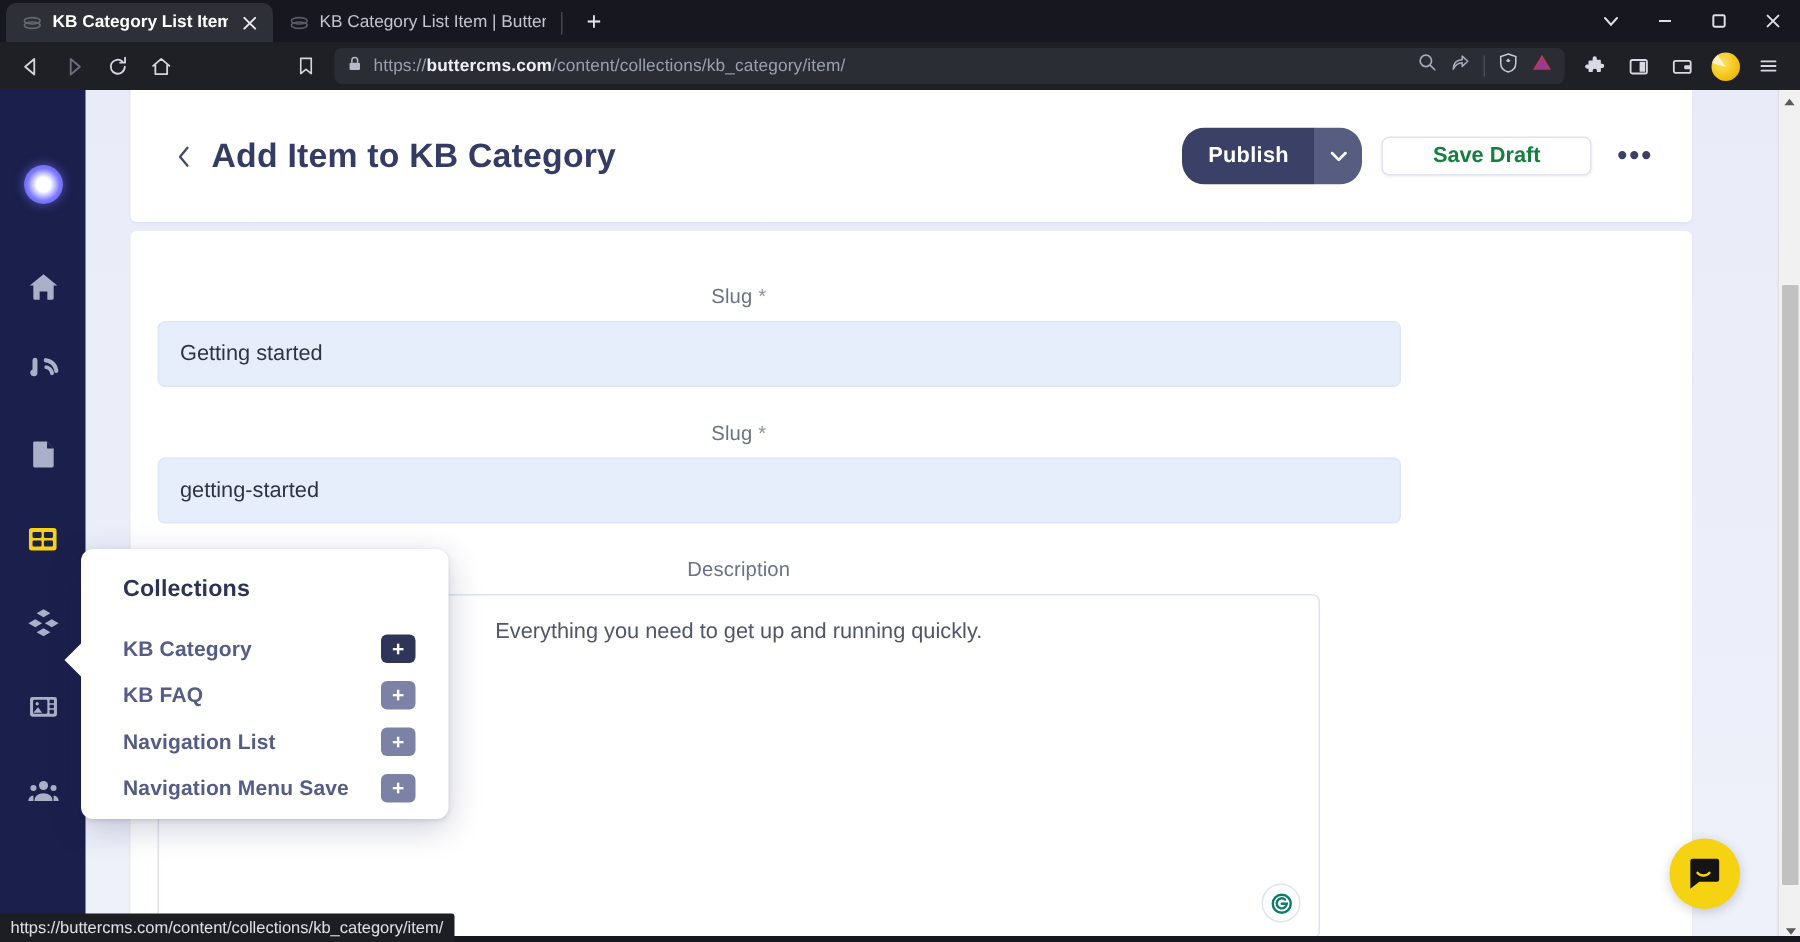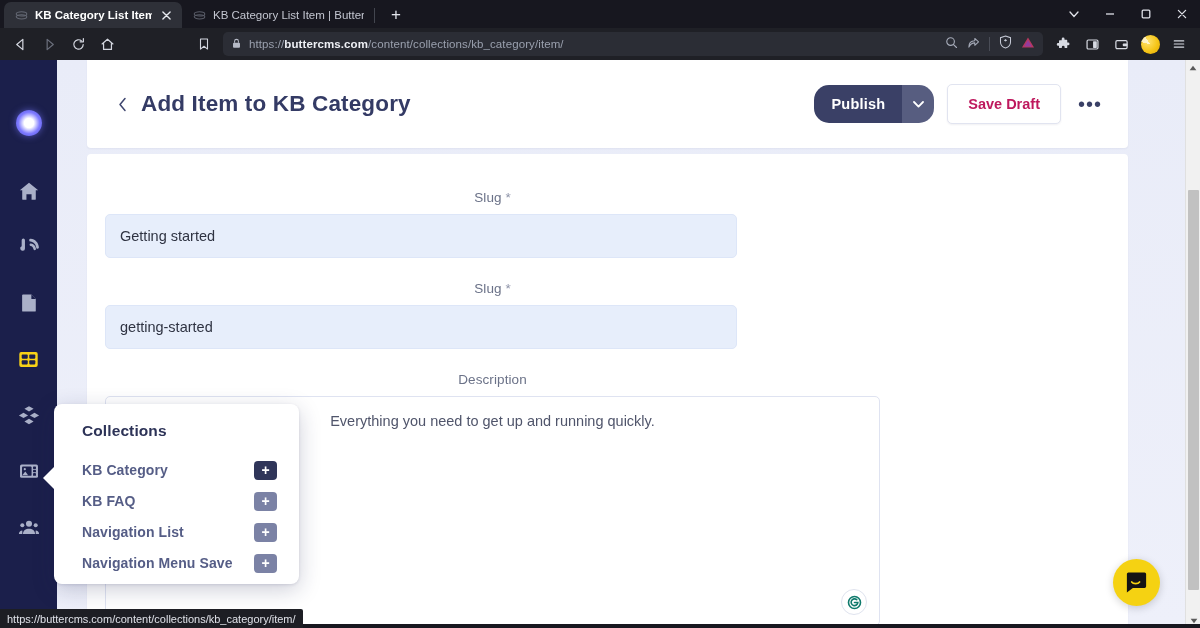--- a/index.html
+++ b/index.html
@@ -172,8 +172,8 @@
   }
   .save-draft {
     background: #fff; border: 1px solid #e1e4f0; border-radius: 5px;
-    height: 40px; padding: 0 20px; display: flex; align-items: center;
-    font-size: 14.5px; font-weight: 700; color: #be185d;
+    height: 26px; padding: 0 33px; display: flex; align-items: center;
+    font-size: 14.5px; font-weight: 700; color: #15803d;
     box-shadow: 0 1px 2px rgba(40,48,90,.07);
   }
   .kebab { color: #3a4066; font-size: 20px; letter-spacing: 1px; padding: 0 4px; line-height: 1;}

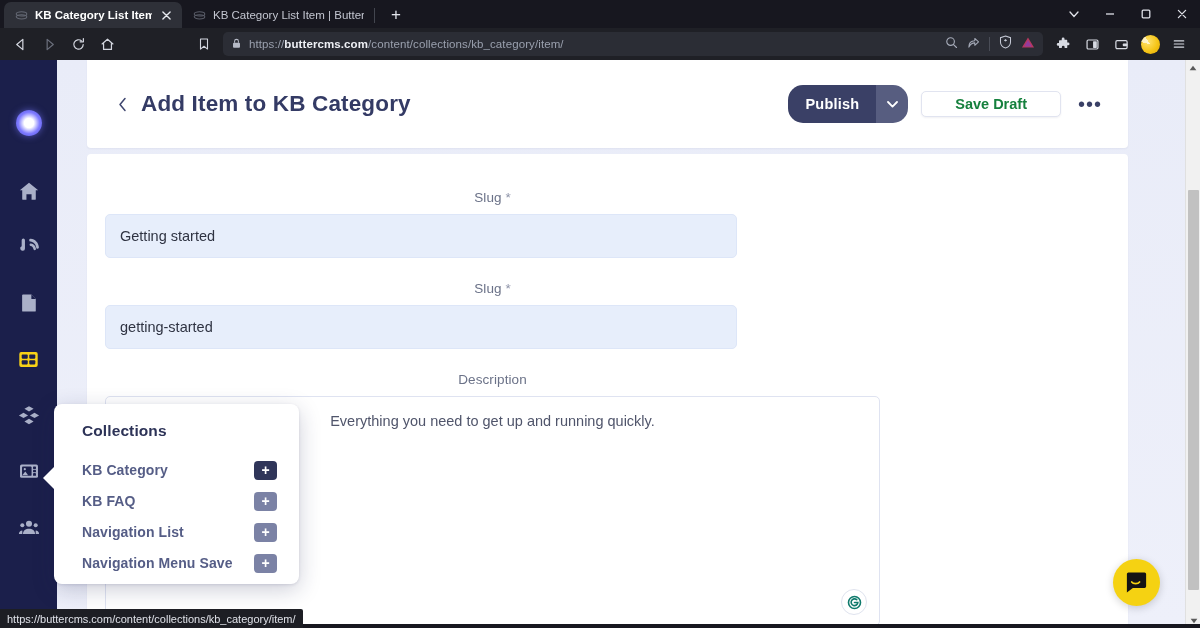--- a/index.html
+++ b/index.html
@@ -190,7 +190,7 @@
   }
   .field-label .req { color: #8d93a8; }
   .text-input {
-    width: 632px; height: 44px; background: #e7eefb; border: 1px solid #dde6f8;
+    width: 829px; height: 44px; background: #e7eefb; border: 1px solid #dde6f8;
     border-radius: 5px; padding: 0 14px;
     font-size: 14.5px; color: #2f3342; display: flex; align-items: center;
     font-family: "Liberation Sans", sans-serif;

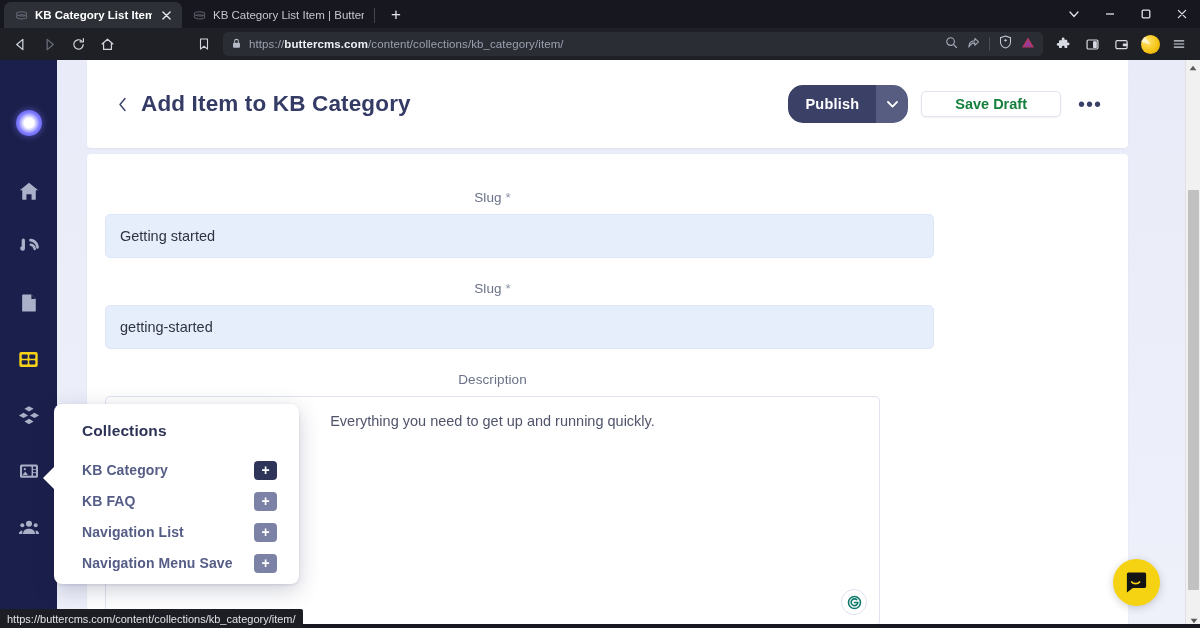--- a/index.html
+++ b/index.html
@@ -118,7 +118,6 @@
     background: #fff; border-radius: 8px; z-index: 9;
     box-shadow: 0 6px 22px rgba(30,35,80,.22), 0 1px 3px rgba(30,35,80,.12);
     padding: 18px 22px 0 28px;
-    margin-top: 38px;
   }
   .flyout::before {
     content:""; position: absolute; left: -11px; top: 62px;

